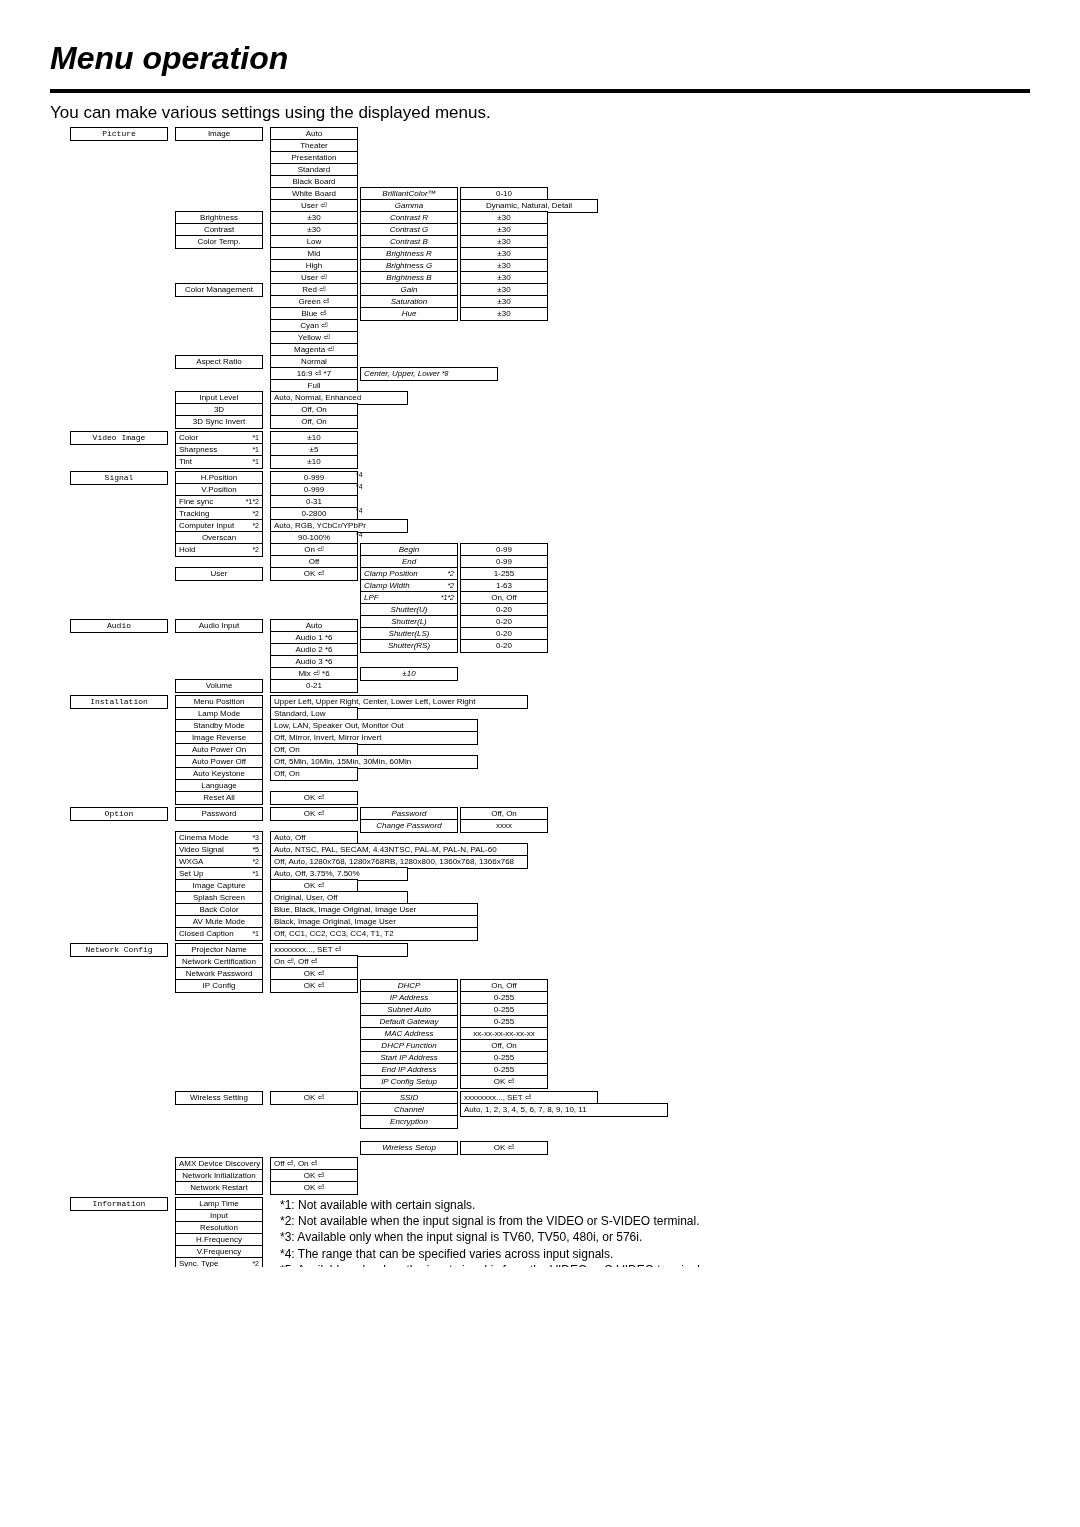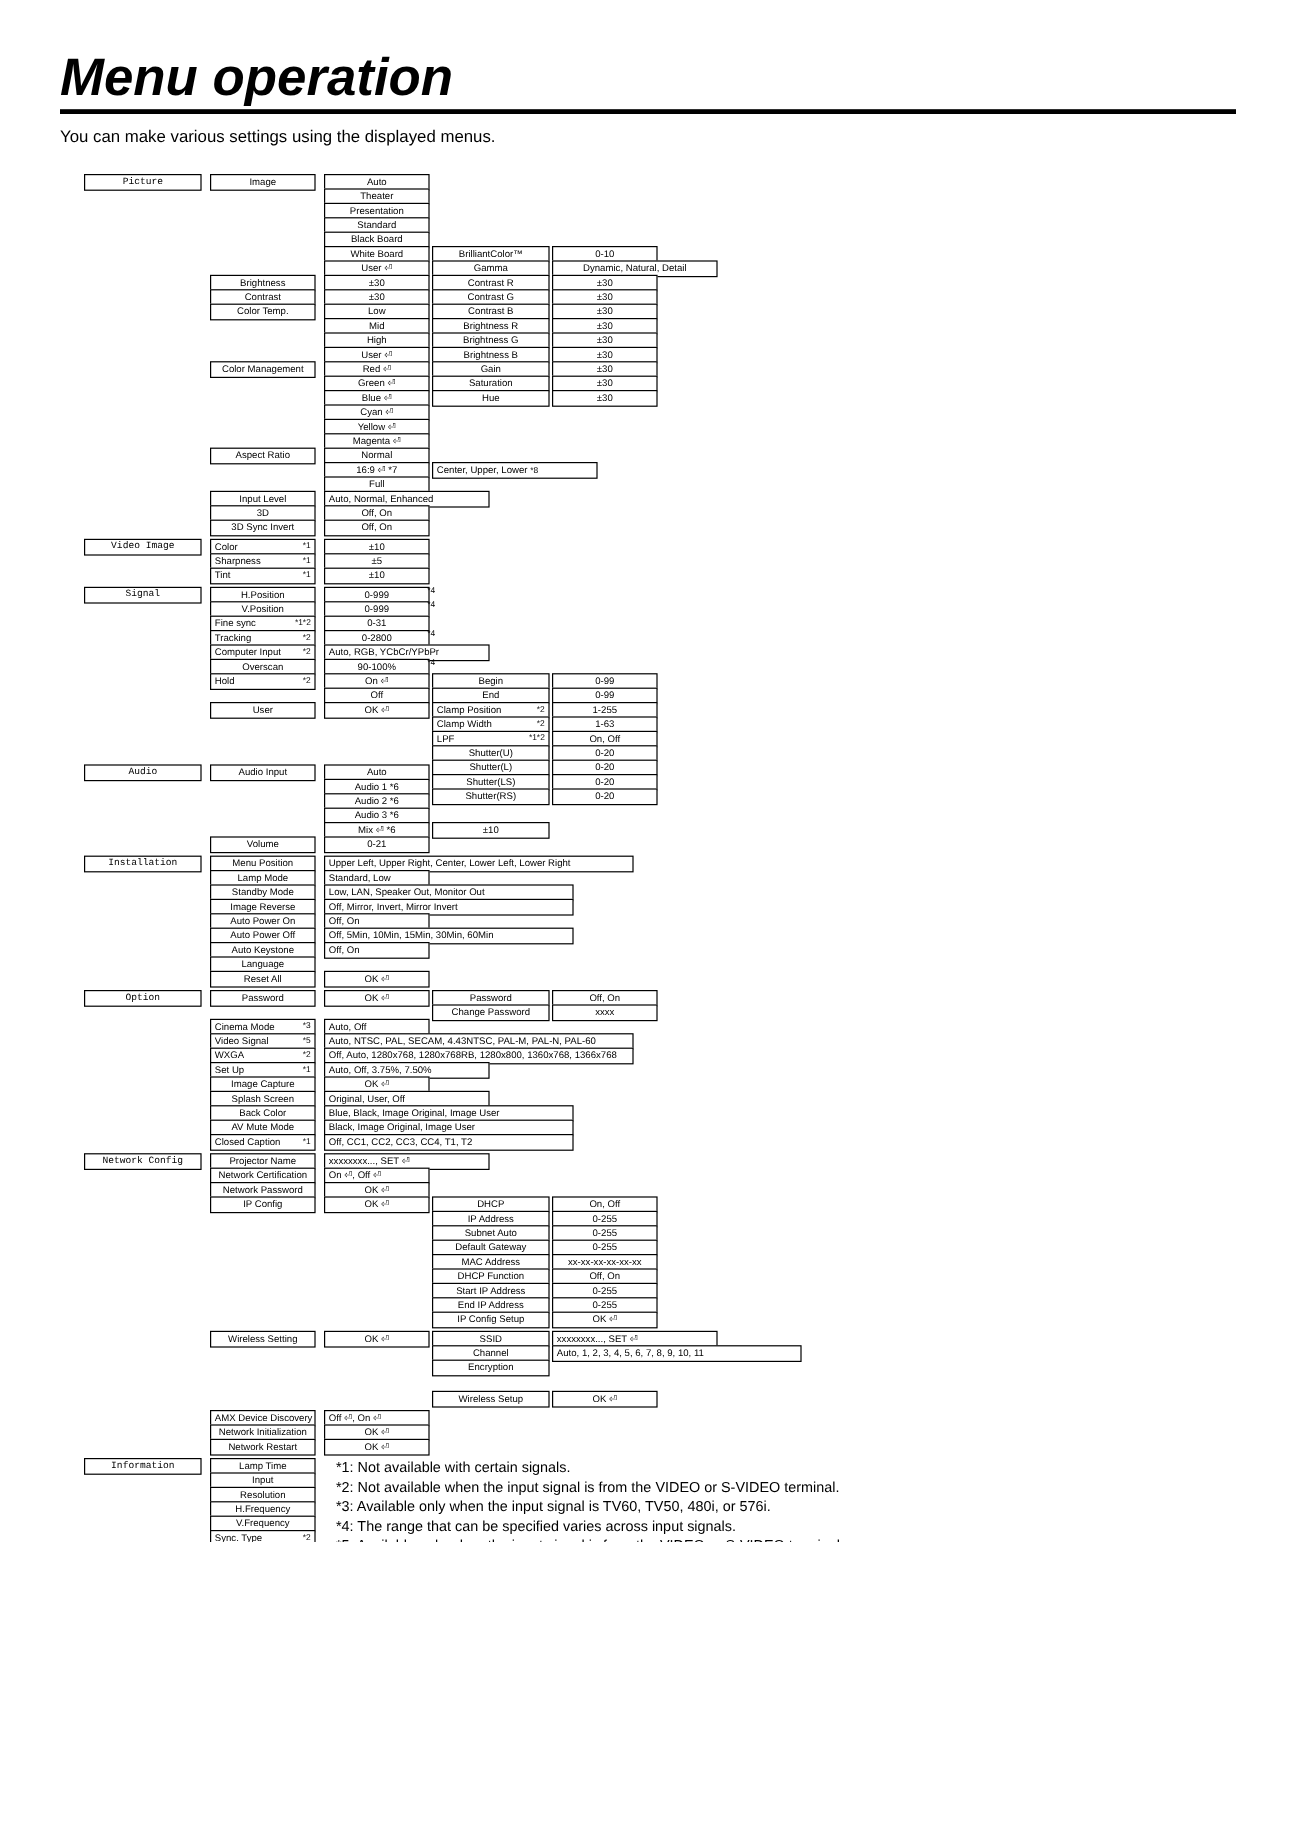--- a/index.html
+++ b/index.html
@@ -12,10 +12,10 @@
     color: #000;
   }
   .title {
-    font-size: 44px;
+    font-size: 32px;
     font-style: italic;
     font-weight: bold;
-    margin-bottom: 1px;
+    margin-bottom: 12px;
   }
   .rule {
     border-top: 4px solid #000;

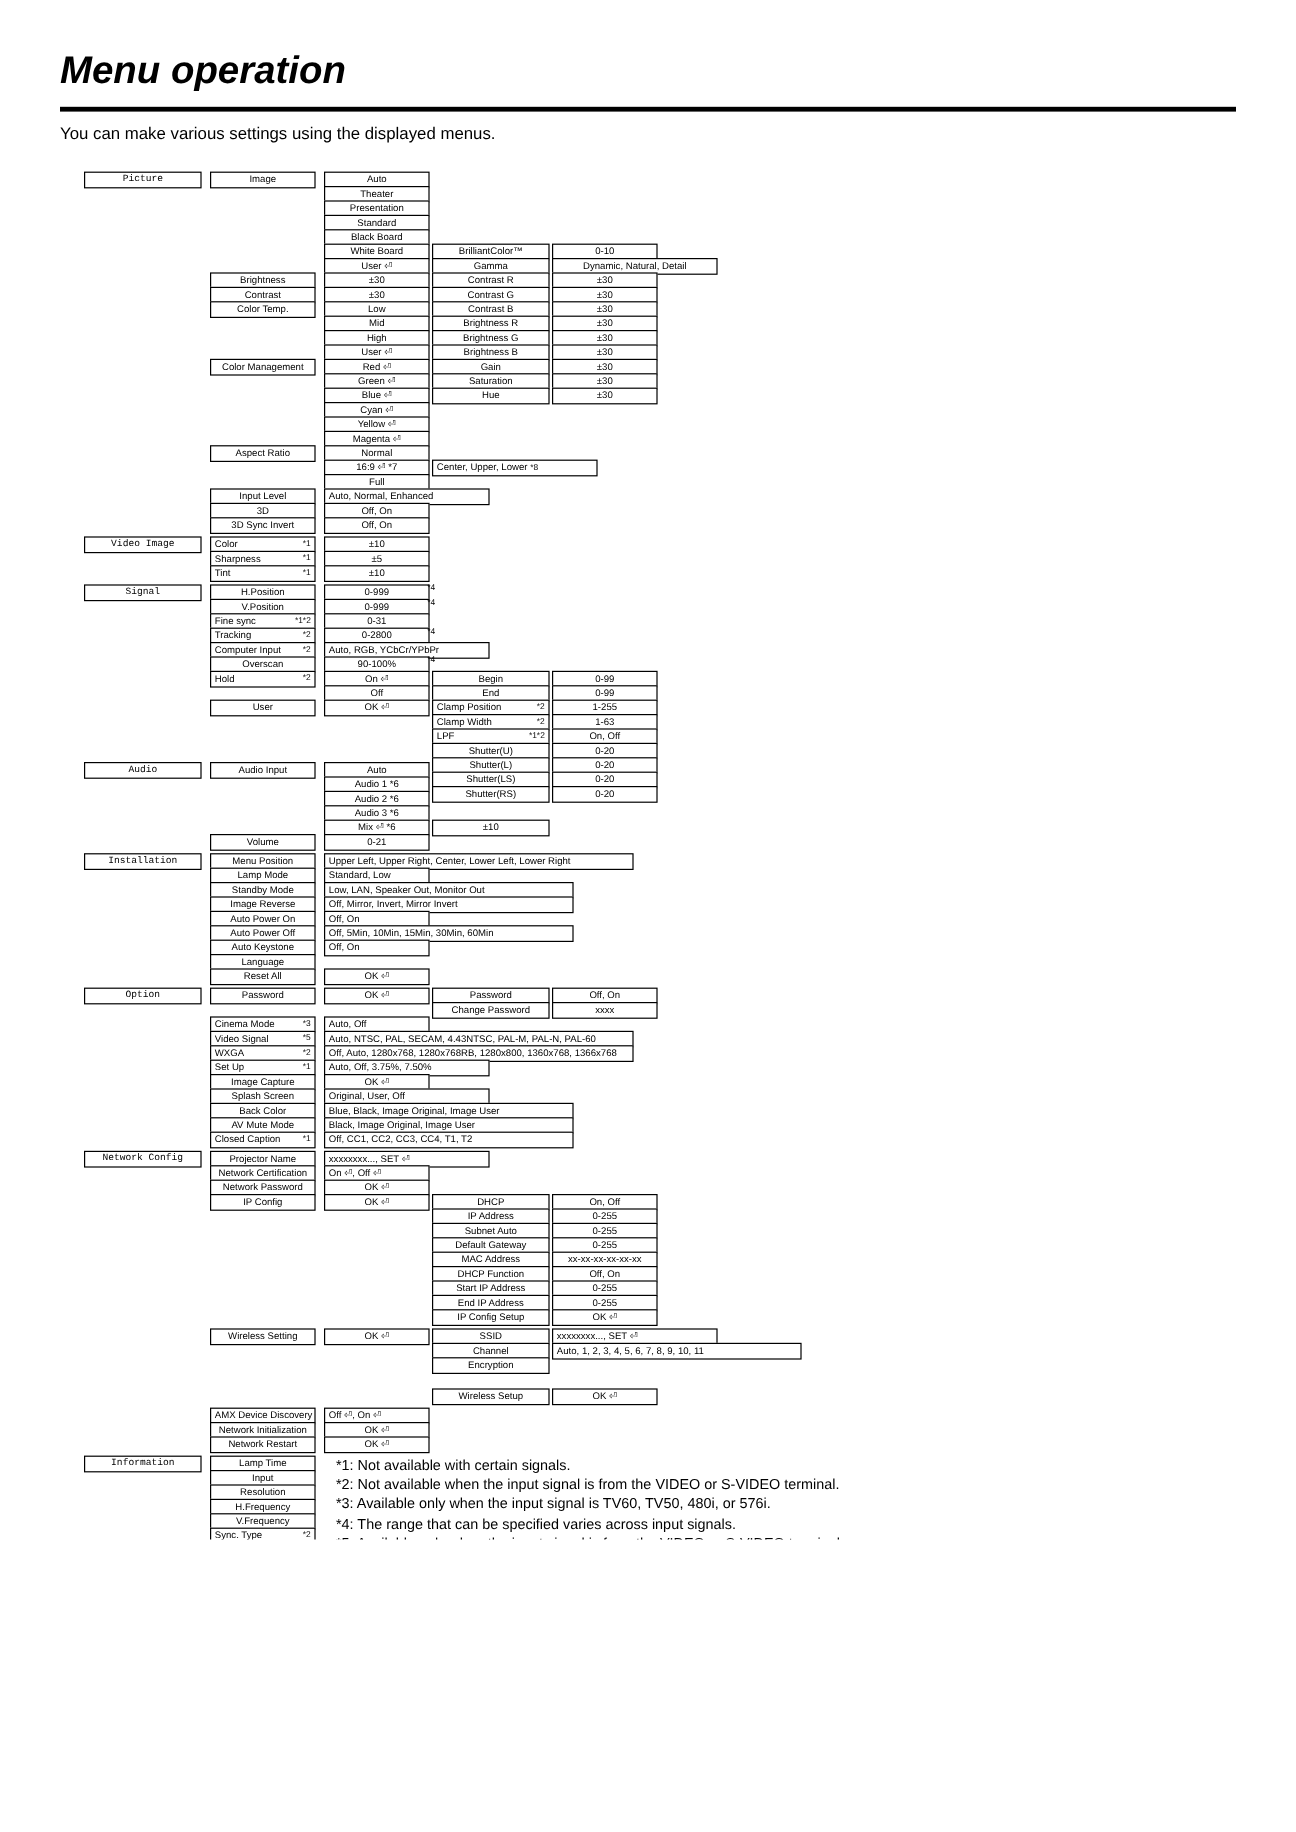--- a/index.html
+++ b/index.html
@@ -22,8 +22,8 @@
     margin-bottom: 10px;
   }
   .intro {
-    font-size: 14px;
-    margin-bottom: 24px;
+    font-size: 17px;
+    margin-bottom: 4px;
   }
   .tree {
     position: relative;

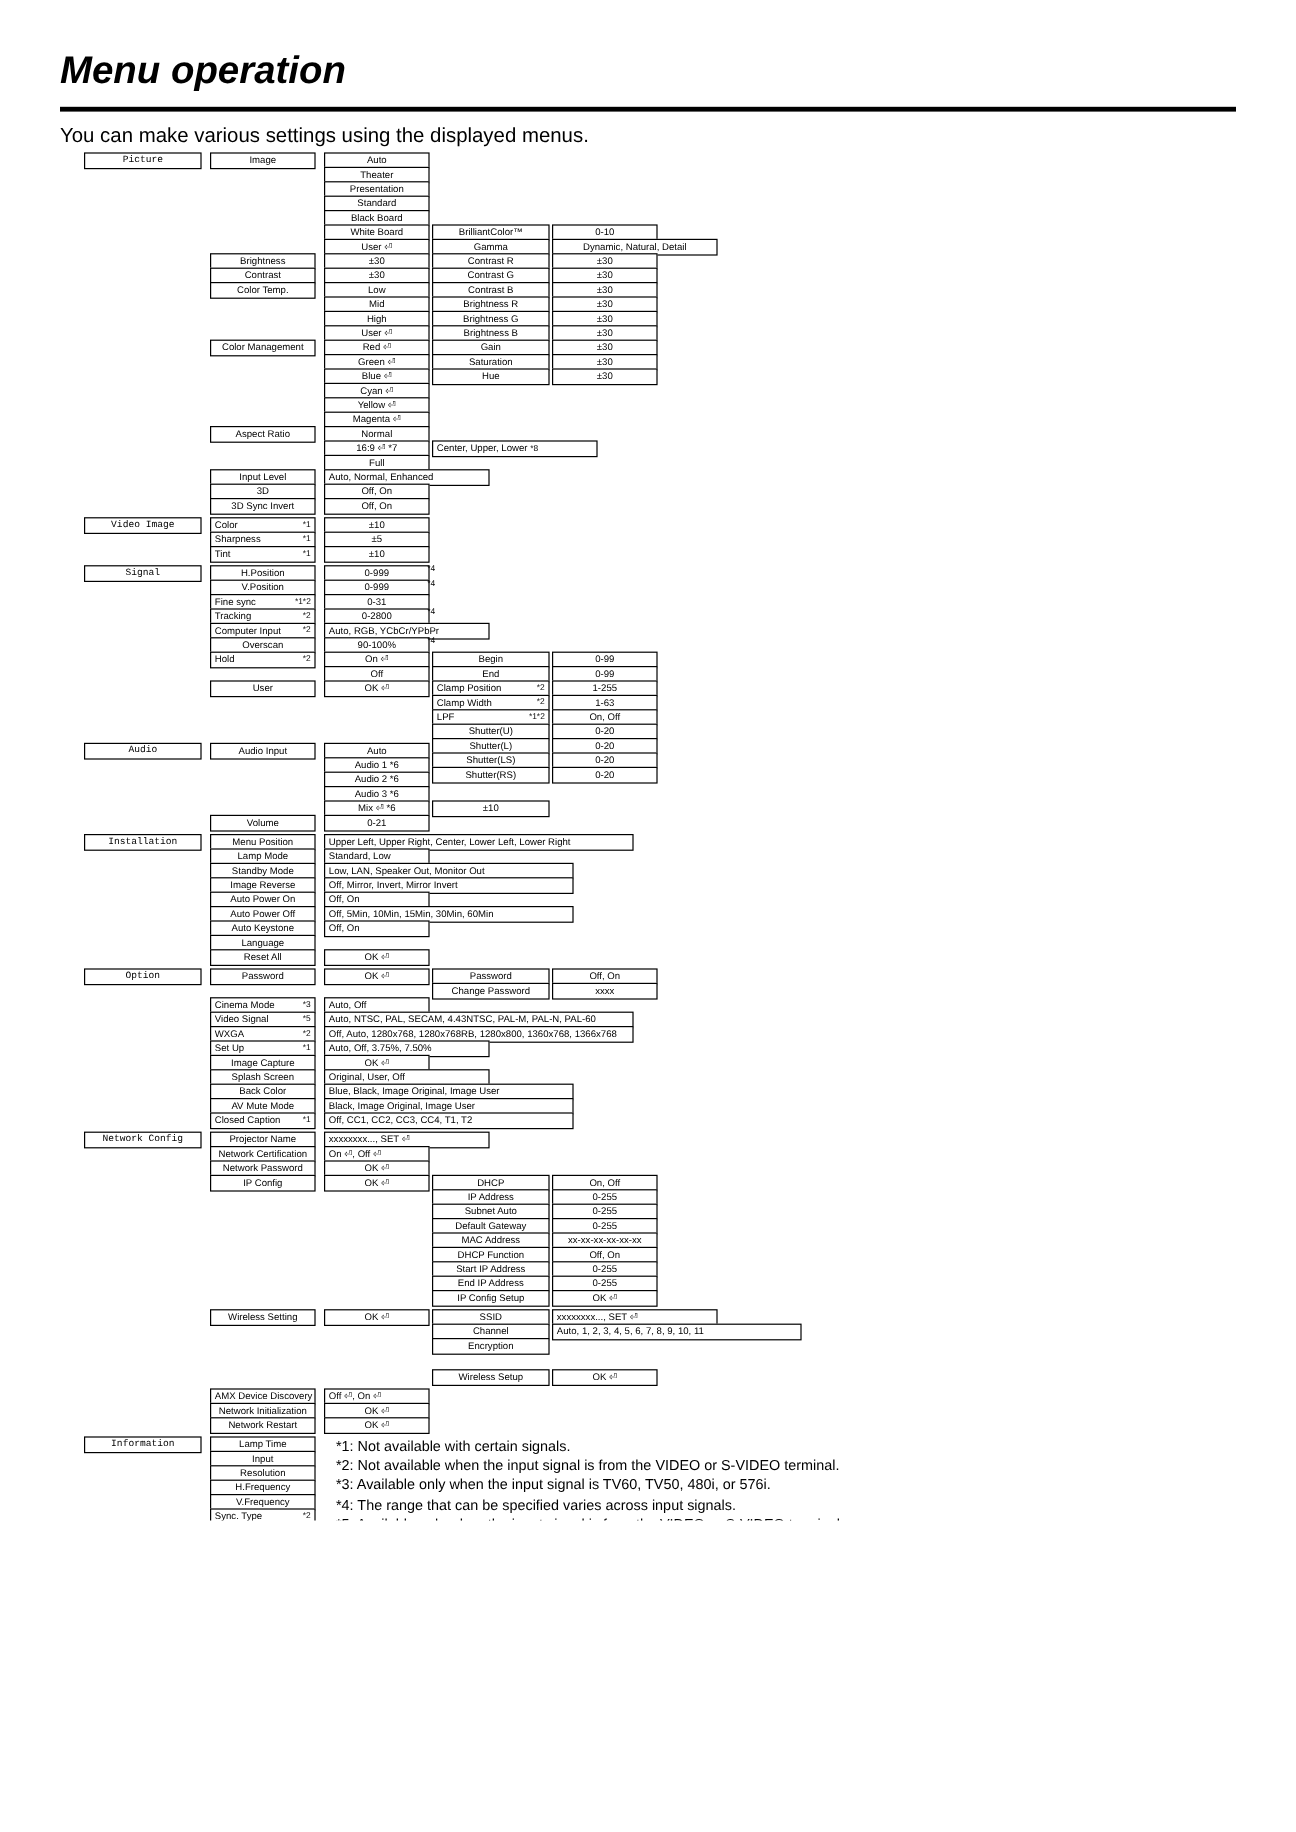--- a/index.html
+++ b/index.html
@@ -44,7 +44,7 @@
   .col0 { position:absolute; left: 20px; width: 90px; font-family: Liberation Mono, monospace; }
   .col1 { position:absolute; left: 125px; width: 80px; }
   .col2 { position:absolute; left: 220px; width: 80px; }
-  .col3 { position:absolute; left: 310px; width: 90px; }
+  .col3 { position:absolute; left: 310px; width: 90px; font-style: italic; }
   .col4 { position:absolute; left: 410px; width: 80px; }
 
   .wide2 { width: 130px !important; }

